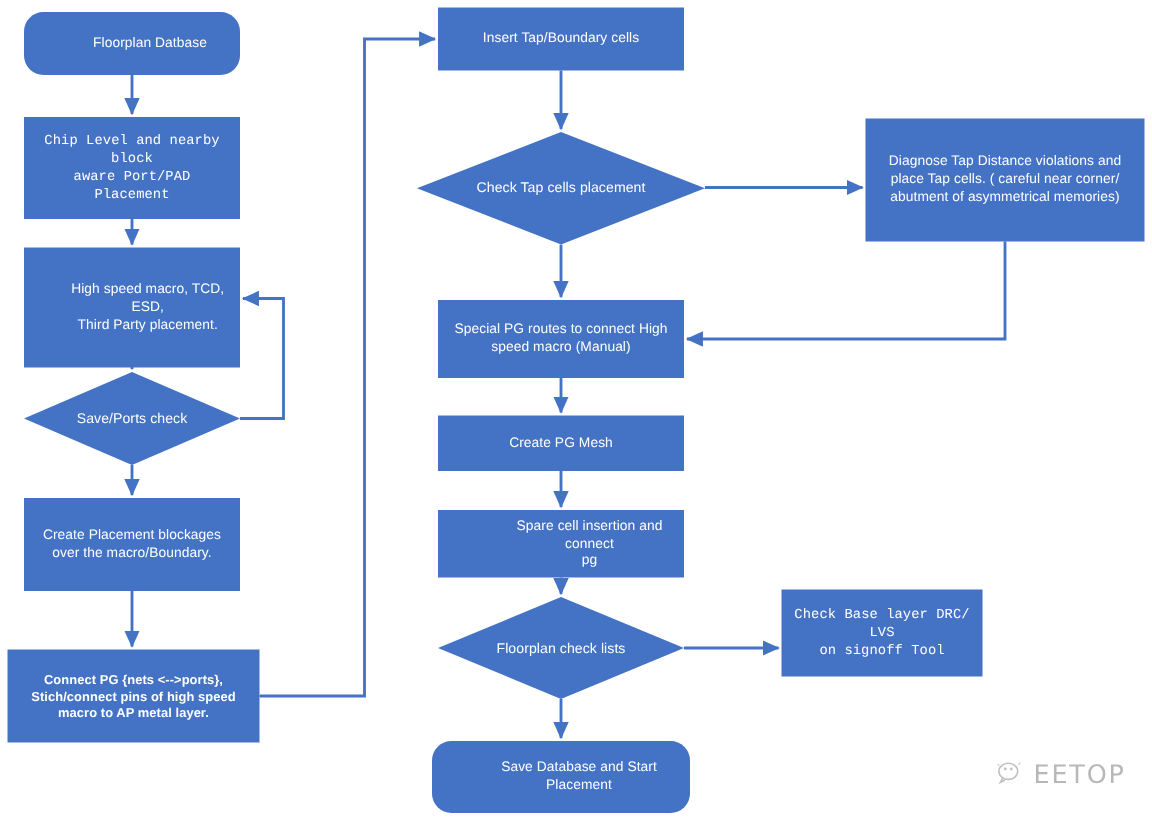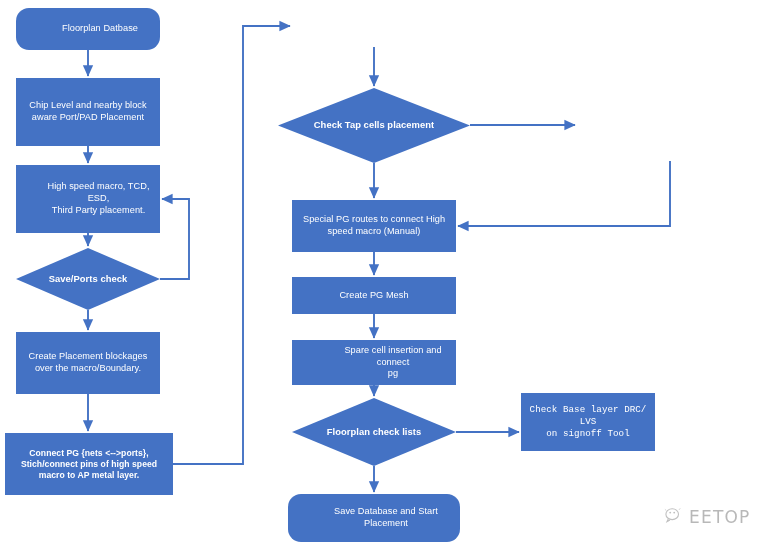--- a/index.html
+++ b/index.html
@@ -152,6 +152,9 @@
 macro  to AP metal layer.</span>
   </div>
 
+  <div class="node" style="left:292px;top:5px;width:164px;height:42px;">
+    <span class="lbl">Insert Tap/Boundary cells</span>
+  </div>
 
   <div class="node decision" style="left:278px;top:88px;width:192px;height:75px;">
     <span class="dia-shape"></span>

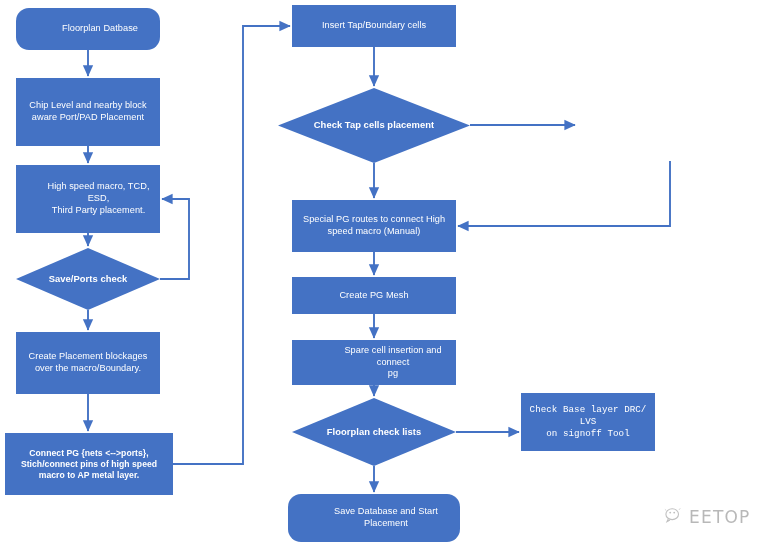--- a/index.html
+++ b/index.html
@@ -126,7 +126,7 @@
     <span class="lbl">Floorplan Datbase</span>
   </div>
 
-  <div class="node" style="left:16px;top:78px;width:144px;height:68px;">
+  <div class="node" style="left:16px;top:78px;width:144px;height:68px;font-family:Liberation Mono, monospace;">
     <span class="lbl">Chip Level and nearby block
 aware Port/PAD Placement</span>
   </div>

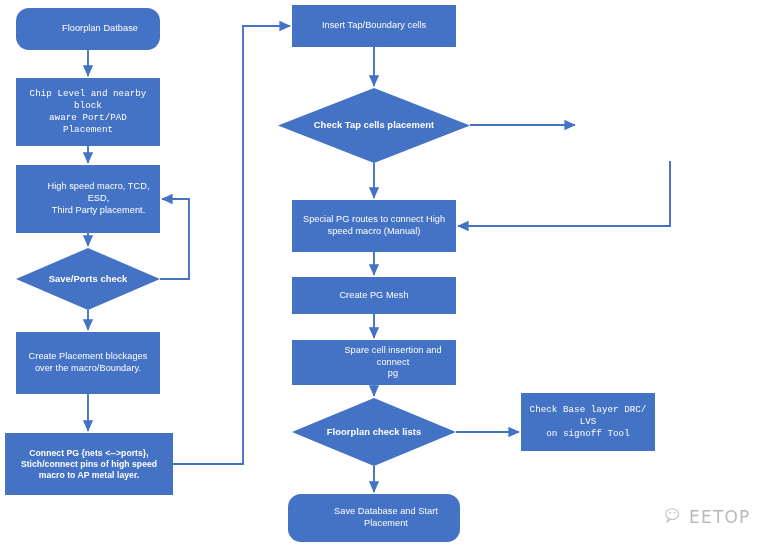--- a/index.html
+++ b/index.html
@@ -184,6 +184,11 @@
     <span class="lbl">Save Database and Start Placement</span>
   </div>
 
+  <div class="node" style="left:577px;top:79px;width:186px;height:82px;">
+    <span class="lbl">Diagnose Tap Distance violations and
+place Tap cells. ( careful near corner/
+abutment of asymmetrical memories)</span>
+  </div>
 
   <div class="node" style="left:521px;top:393px;width:134px;height:58px;font-family:Liberation Mono, monospace;">
     <span class="lbl">Check Base layer DRC/ LVS

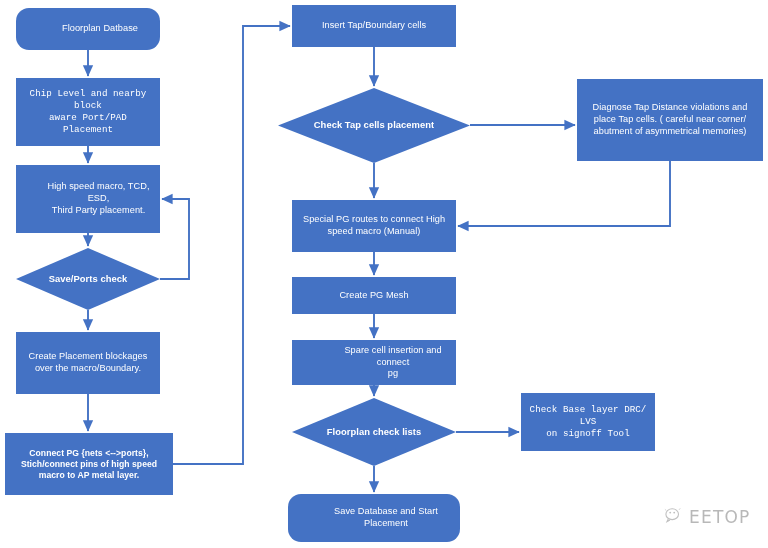--- a/index.html
+++ b/index.html
@@ -46,7 +46,7 @@
   }
   .node.decision {
     background: transparent;
-    font-weight: bold;
+    font-weight: normal;
     font-size: 9.4px;
   }
   .node.decision .dia-shape {

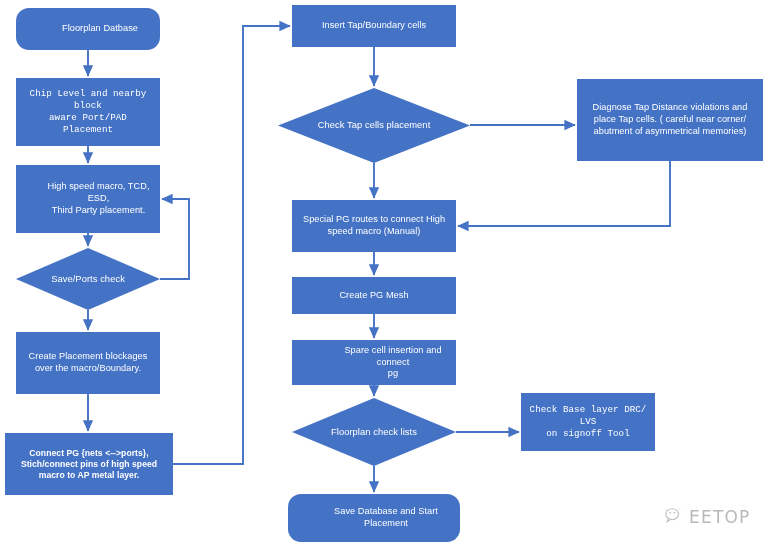--- a/index.html
+++ b/index.html
@@ -131,7 +131,7 @@
 aware Port/PAD Placement</span>
   </div>
 
-  <div class="node" style="left:16px;top:165px;width:144px;height:68px;padding-left:27px;">
+  <div class="node" style="left:16px;top:165px;width:144px;height:80px;padding-left:27px;">
     <span class="lbl">High speed macro, TCD, ESD,
 Third Party placement.</span>
   </div>

